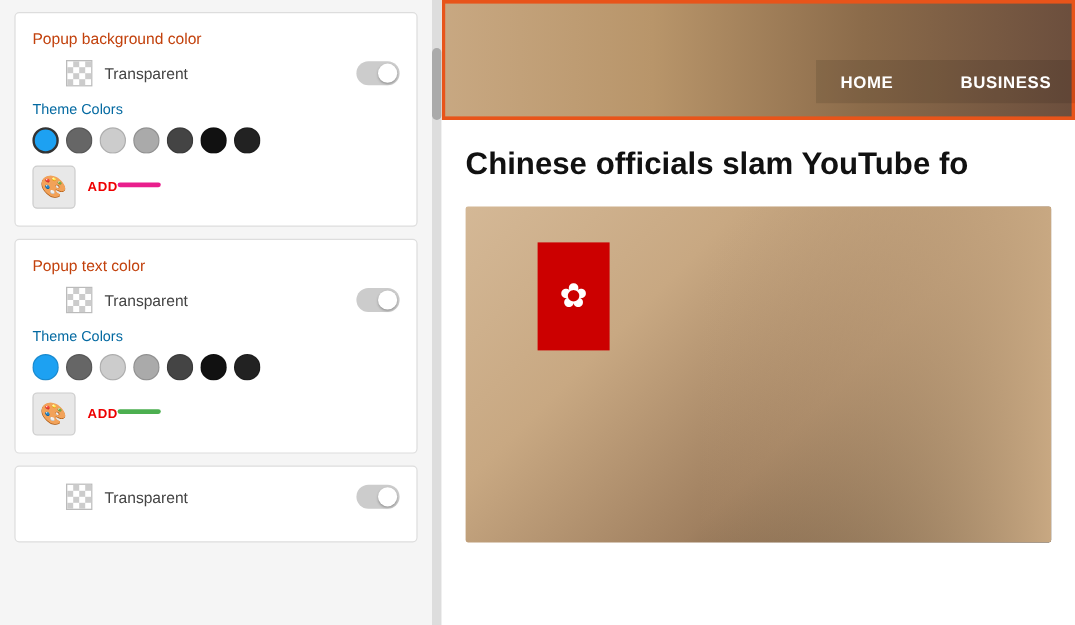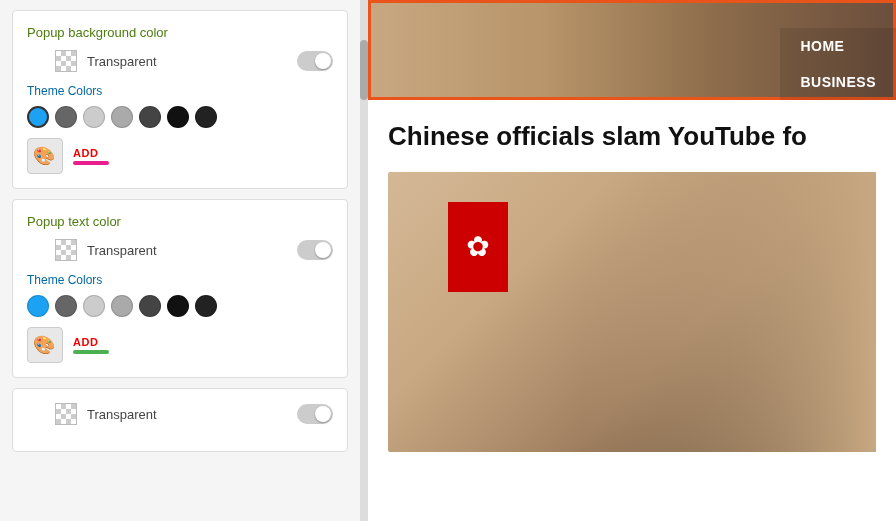--- a/index.html
+++ b/index.html
@@ -33,7 +33,7 @@
 
     .section-title {
       font-size: 13px;
-      color: #4d7c0f;
+      color: #c2410c;
       font-weight: 400;
       margin-bottom: 10px;
     }

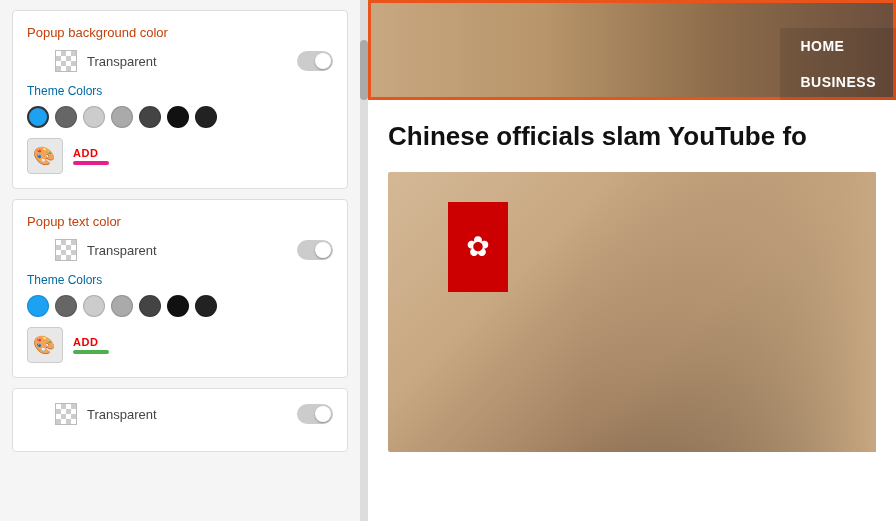--- a/index.html
+++ b/index.html
@@ -198,12 +198,11 @@
 
     .nav-bar {
       position: absolute;
-      bottom: 0;
+      bottom: 14px;
       right: 0;
       display: flex;
-      gap: 0;
+      gap: 16px;
       background: rgba(0,0,0,0.1);
-      flex-direction: column;
     }
 
     .nav-item {

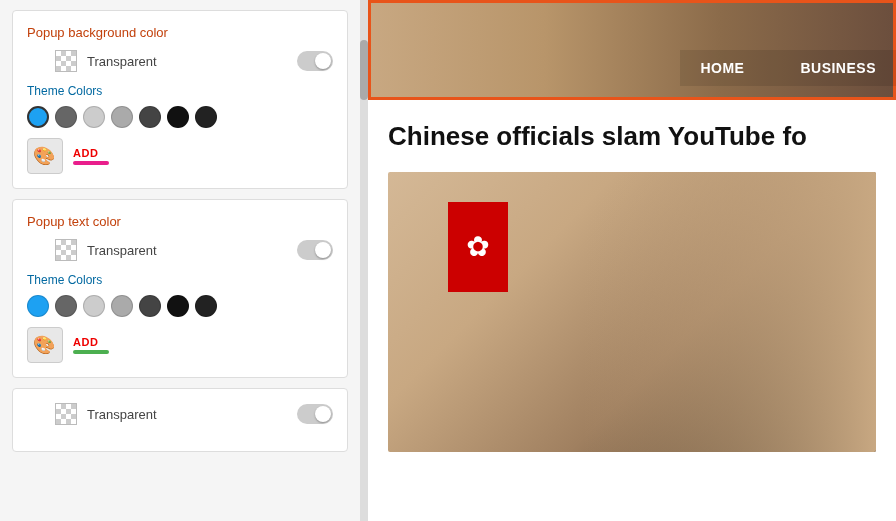--- a/index.html
+++ b/index.html
@@ -133,7 +133,7 @@
 
     .color-indicator-wrap {
       display: flex;
-      flex-direction: column;
+      flex-direction: row;
       gap: 0;
     }
 

